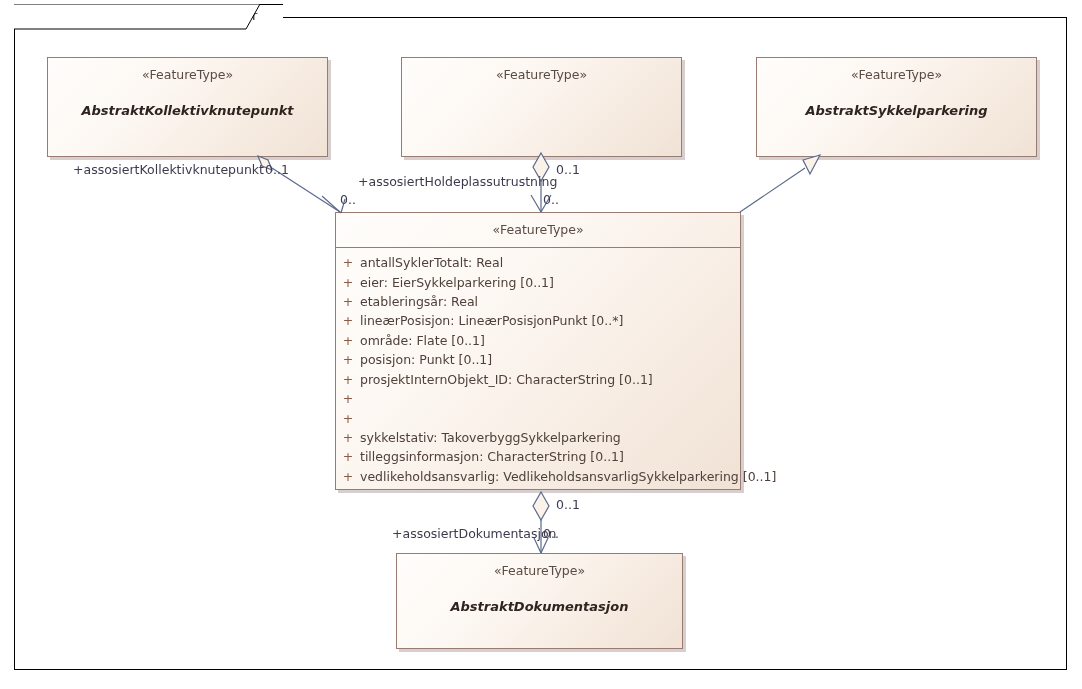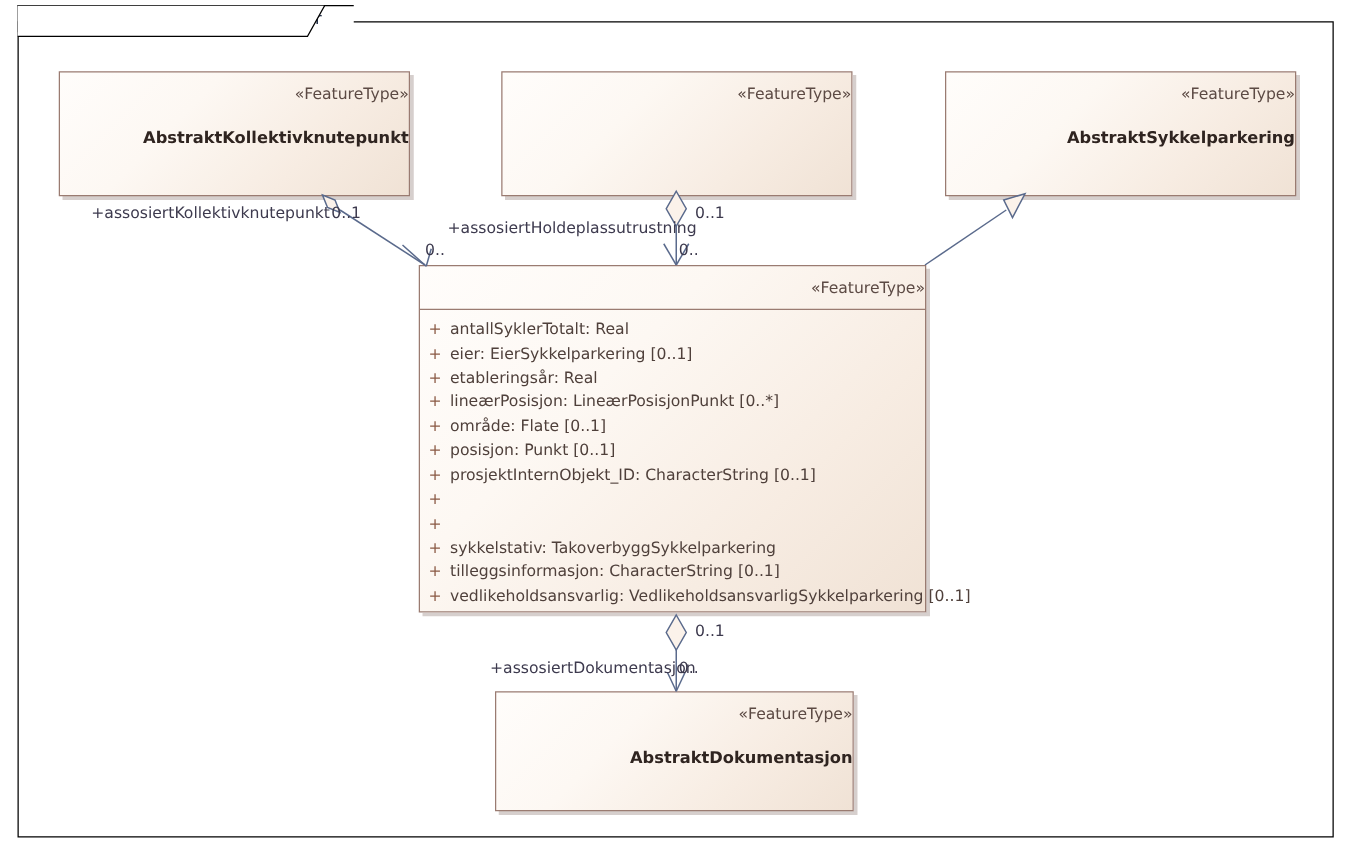--- a/index.html
+++ b/index.html
@@ -68,7 +68,7 @@
   }
   .uml-head {
     padding-top: 9px;
-    text-align: right;
+    text-align: center;
     line-height: 1.30;
   }
   .stereotype {

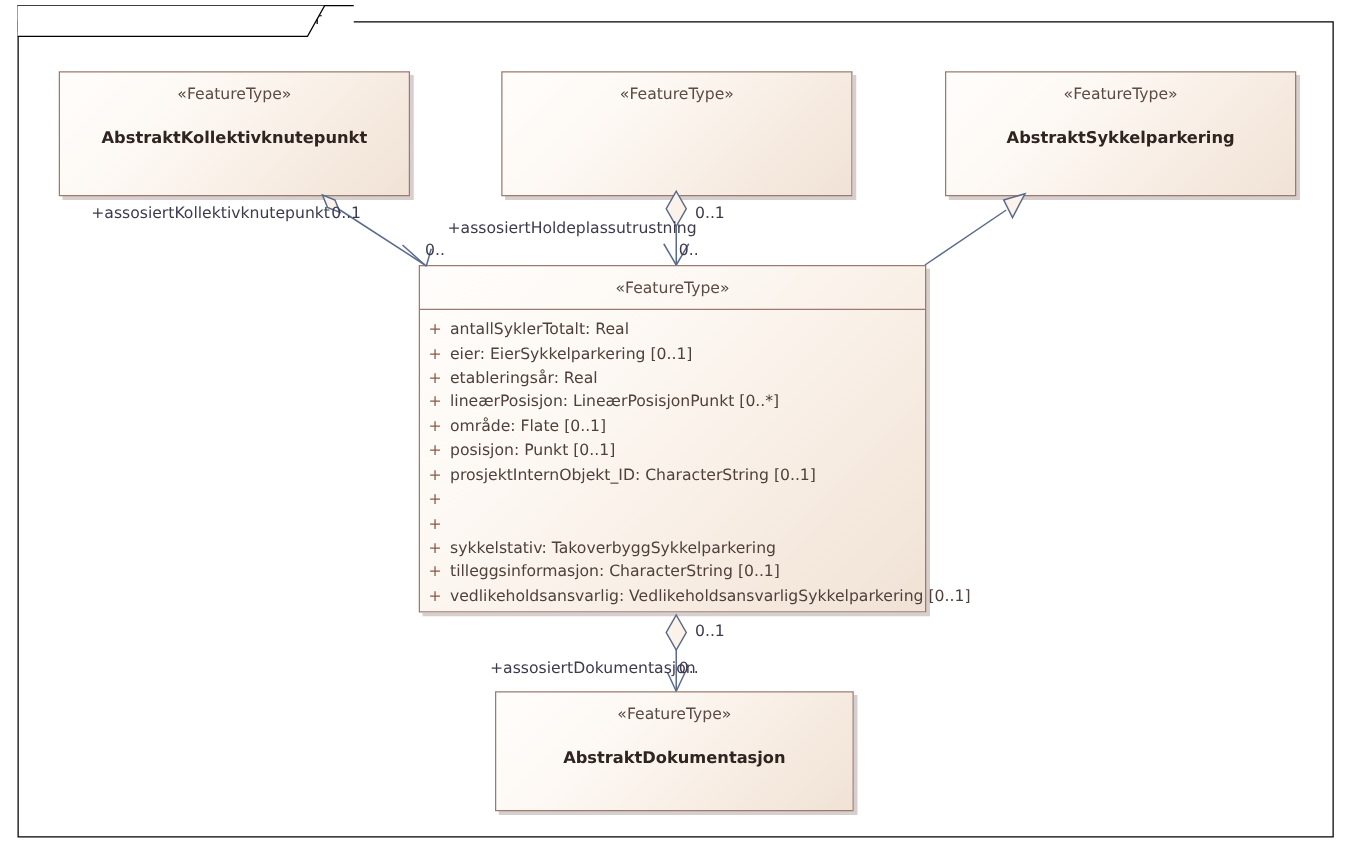--- a/index.html
+++ b/index.html
@@ -84,6 +84,7 @@
     margin-top: 1px;
   }
   .cls-name.abstract {
+    font-style: italic;
     margin-top: 20px;
   }
   .uml-sep {

